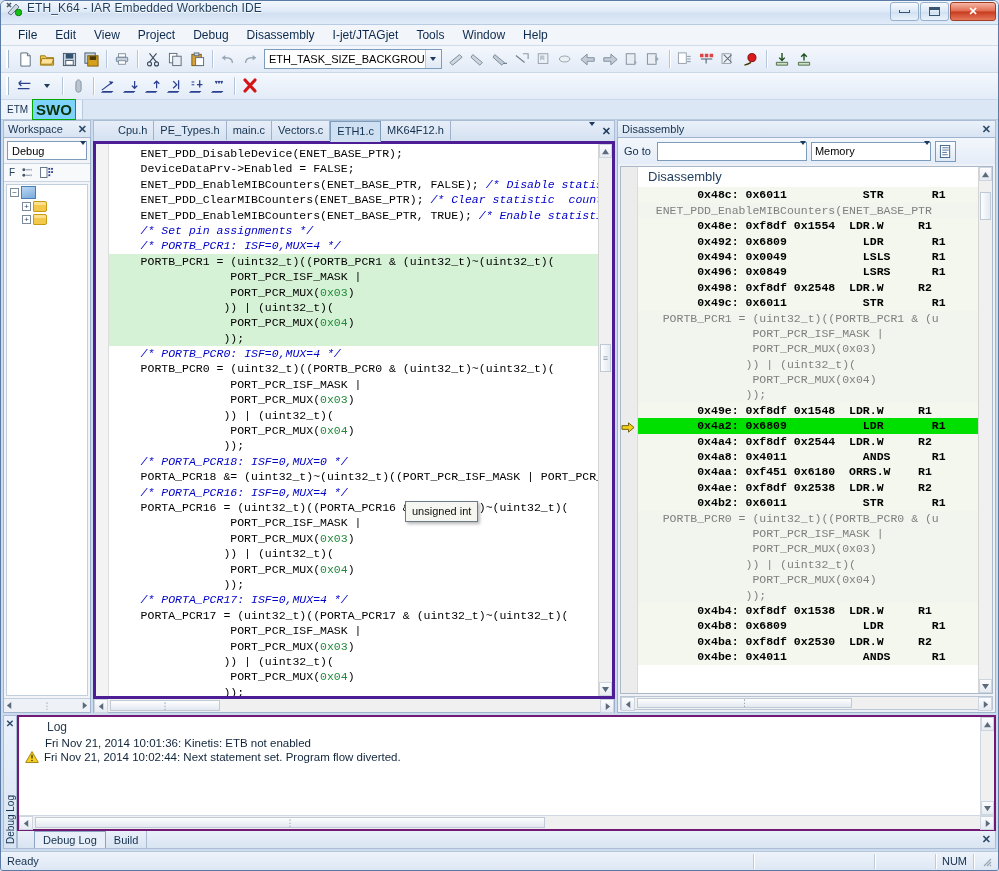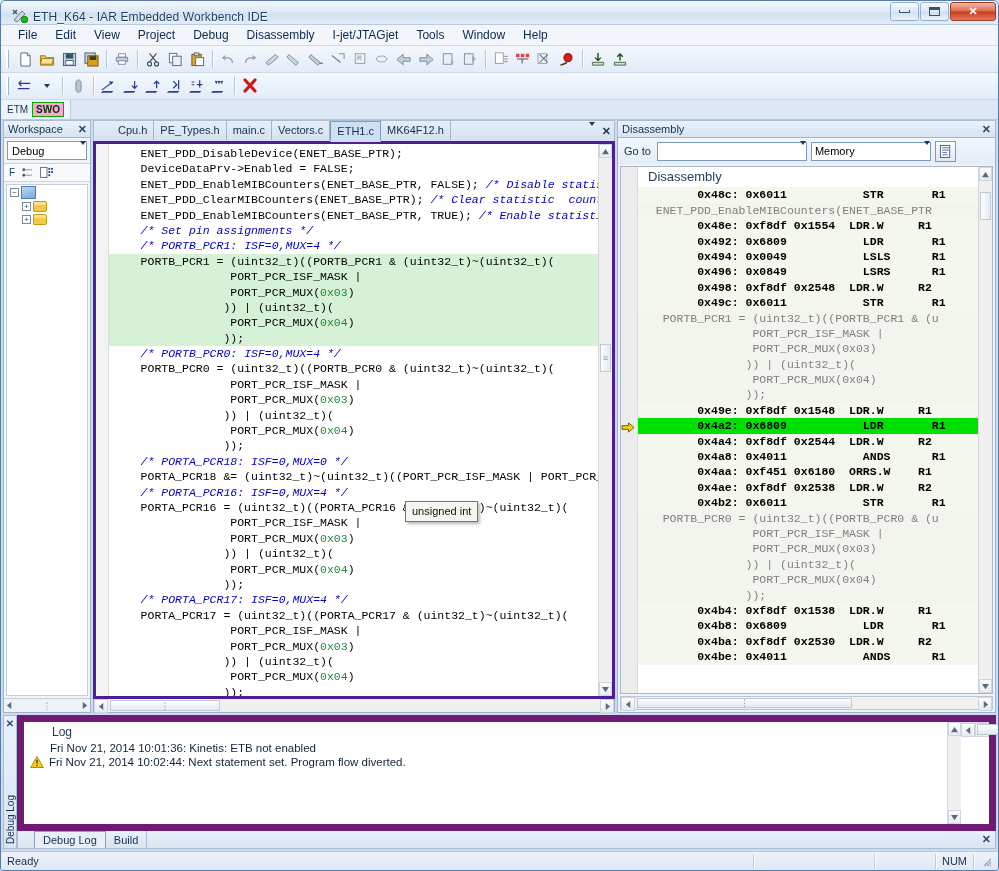--- a/index.html
+++ b/index.html
@@ -24,8 +24,8 @@
   
   .titlebar {
     height: 24px; flex: none;
-    display: flex; align-items: flex-end;
-    padding-left: 11px;
+    display: flex; align-items: flex-start;
+    padding-left: 5px;
     background: linear-gradient(180deg,#f2f7fd 0%,#dfeaf8 45%,#d2e0f2 55%,#e2ecf9 100%);
     border-bottom: 1px solid #b8cbe3;
     position: relative;

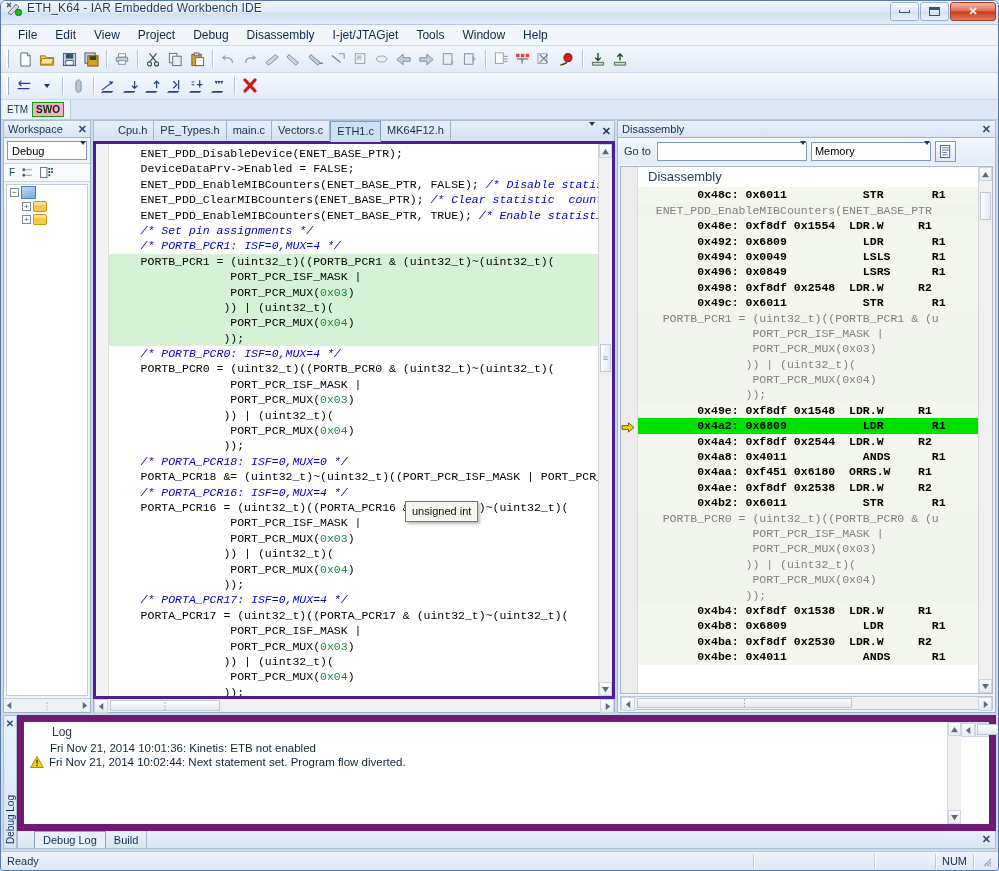--- a/index.html
+++ b/index.html
@@ -349,6 +349,12 @@
         </svg>
     </span>
 
+    <span class="combo">
+      <span class="cbtext">ETH_TASK_SIZE_BACKGROU</span>
+      <span class="cbarrow">
+          <i class="caret-d"></i>
+        </span>
+    </span>
 
     <span class="tbtn">
       <svg class="ico" width="16" height="14" viewBox="0 0 18 16">

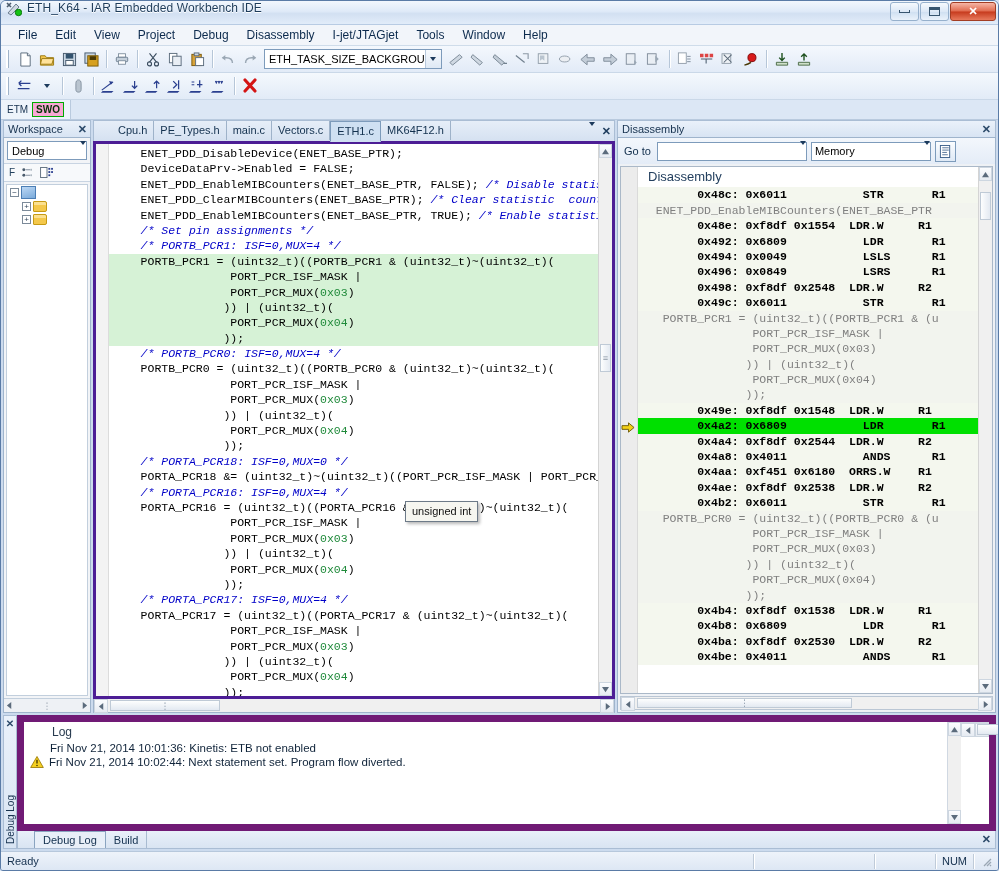--- a/index.html
+++ b/index.html
@@ -106,7 +106,7 @@
     background:#eef4fb; border-right:1px solid #b9cade; font-size:10px; color:#15304e;
   }
   .swo-badge {
-    background:#f9a8d4; color:#063306; font-size:10px; font-weight:bold;
+    background:#7dd3fc; color:#063306; font-size:15px; font-weight:bold;
     padding:1px 3px; border:1px solid #0a0;
   }
 

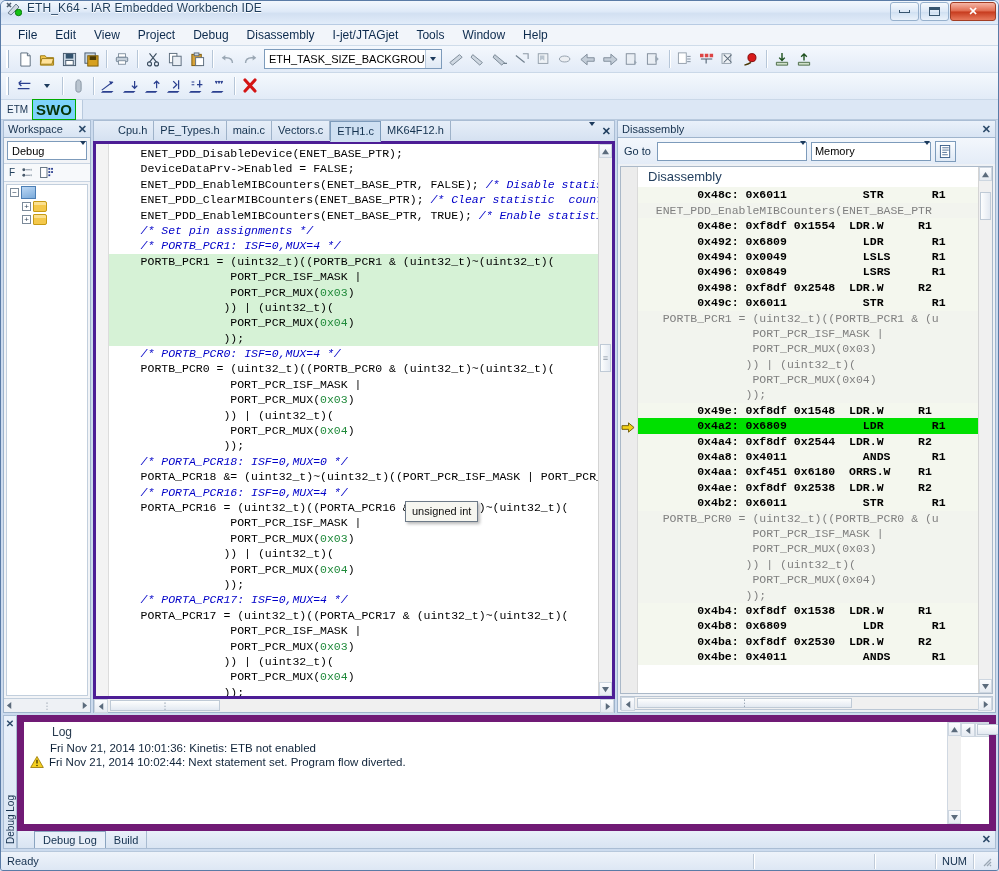--- a/index.html
+++ b/index.html
@@ -212,7 +212,7 @@
   .log-side-x { font-size:10px; font-weight:bold; color:#2c4a6a; margin-top:2px;}
   .log-side-txt { writing-mode:vertical-rl; transform:rotate(180deg); font-size:10px; color:#17324f; margin-top:auto; margin-bottom:4px;}
   .log-main { flex:1; display:flex; flex-direction:column; min-width:0; }
-  .log-body { flex:1; background:#fff; border:7px solid #701a75; display:flex; flex-direction:row; min-height:0;}
+  .log-body { flex:1; background:#fff; border:2px solid #701a75; display:flex; flex-direction:column; min-height:0;}
   .log-head { font-size:12px; color:#283b4f; padding:3px 0 2px 28px; }
   .log-row { display:flex; align-items:center; gap:5px; padding:1px 0 1px 26px; font-size:11.5px; color:#10243a; }
   .warn-ico { width:14px;height:12px;flex:none; margin-left:-20px; }

